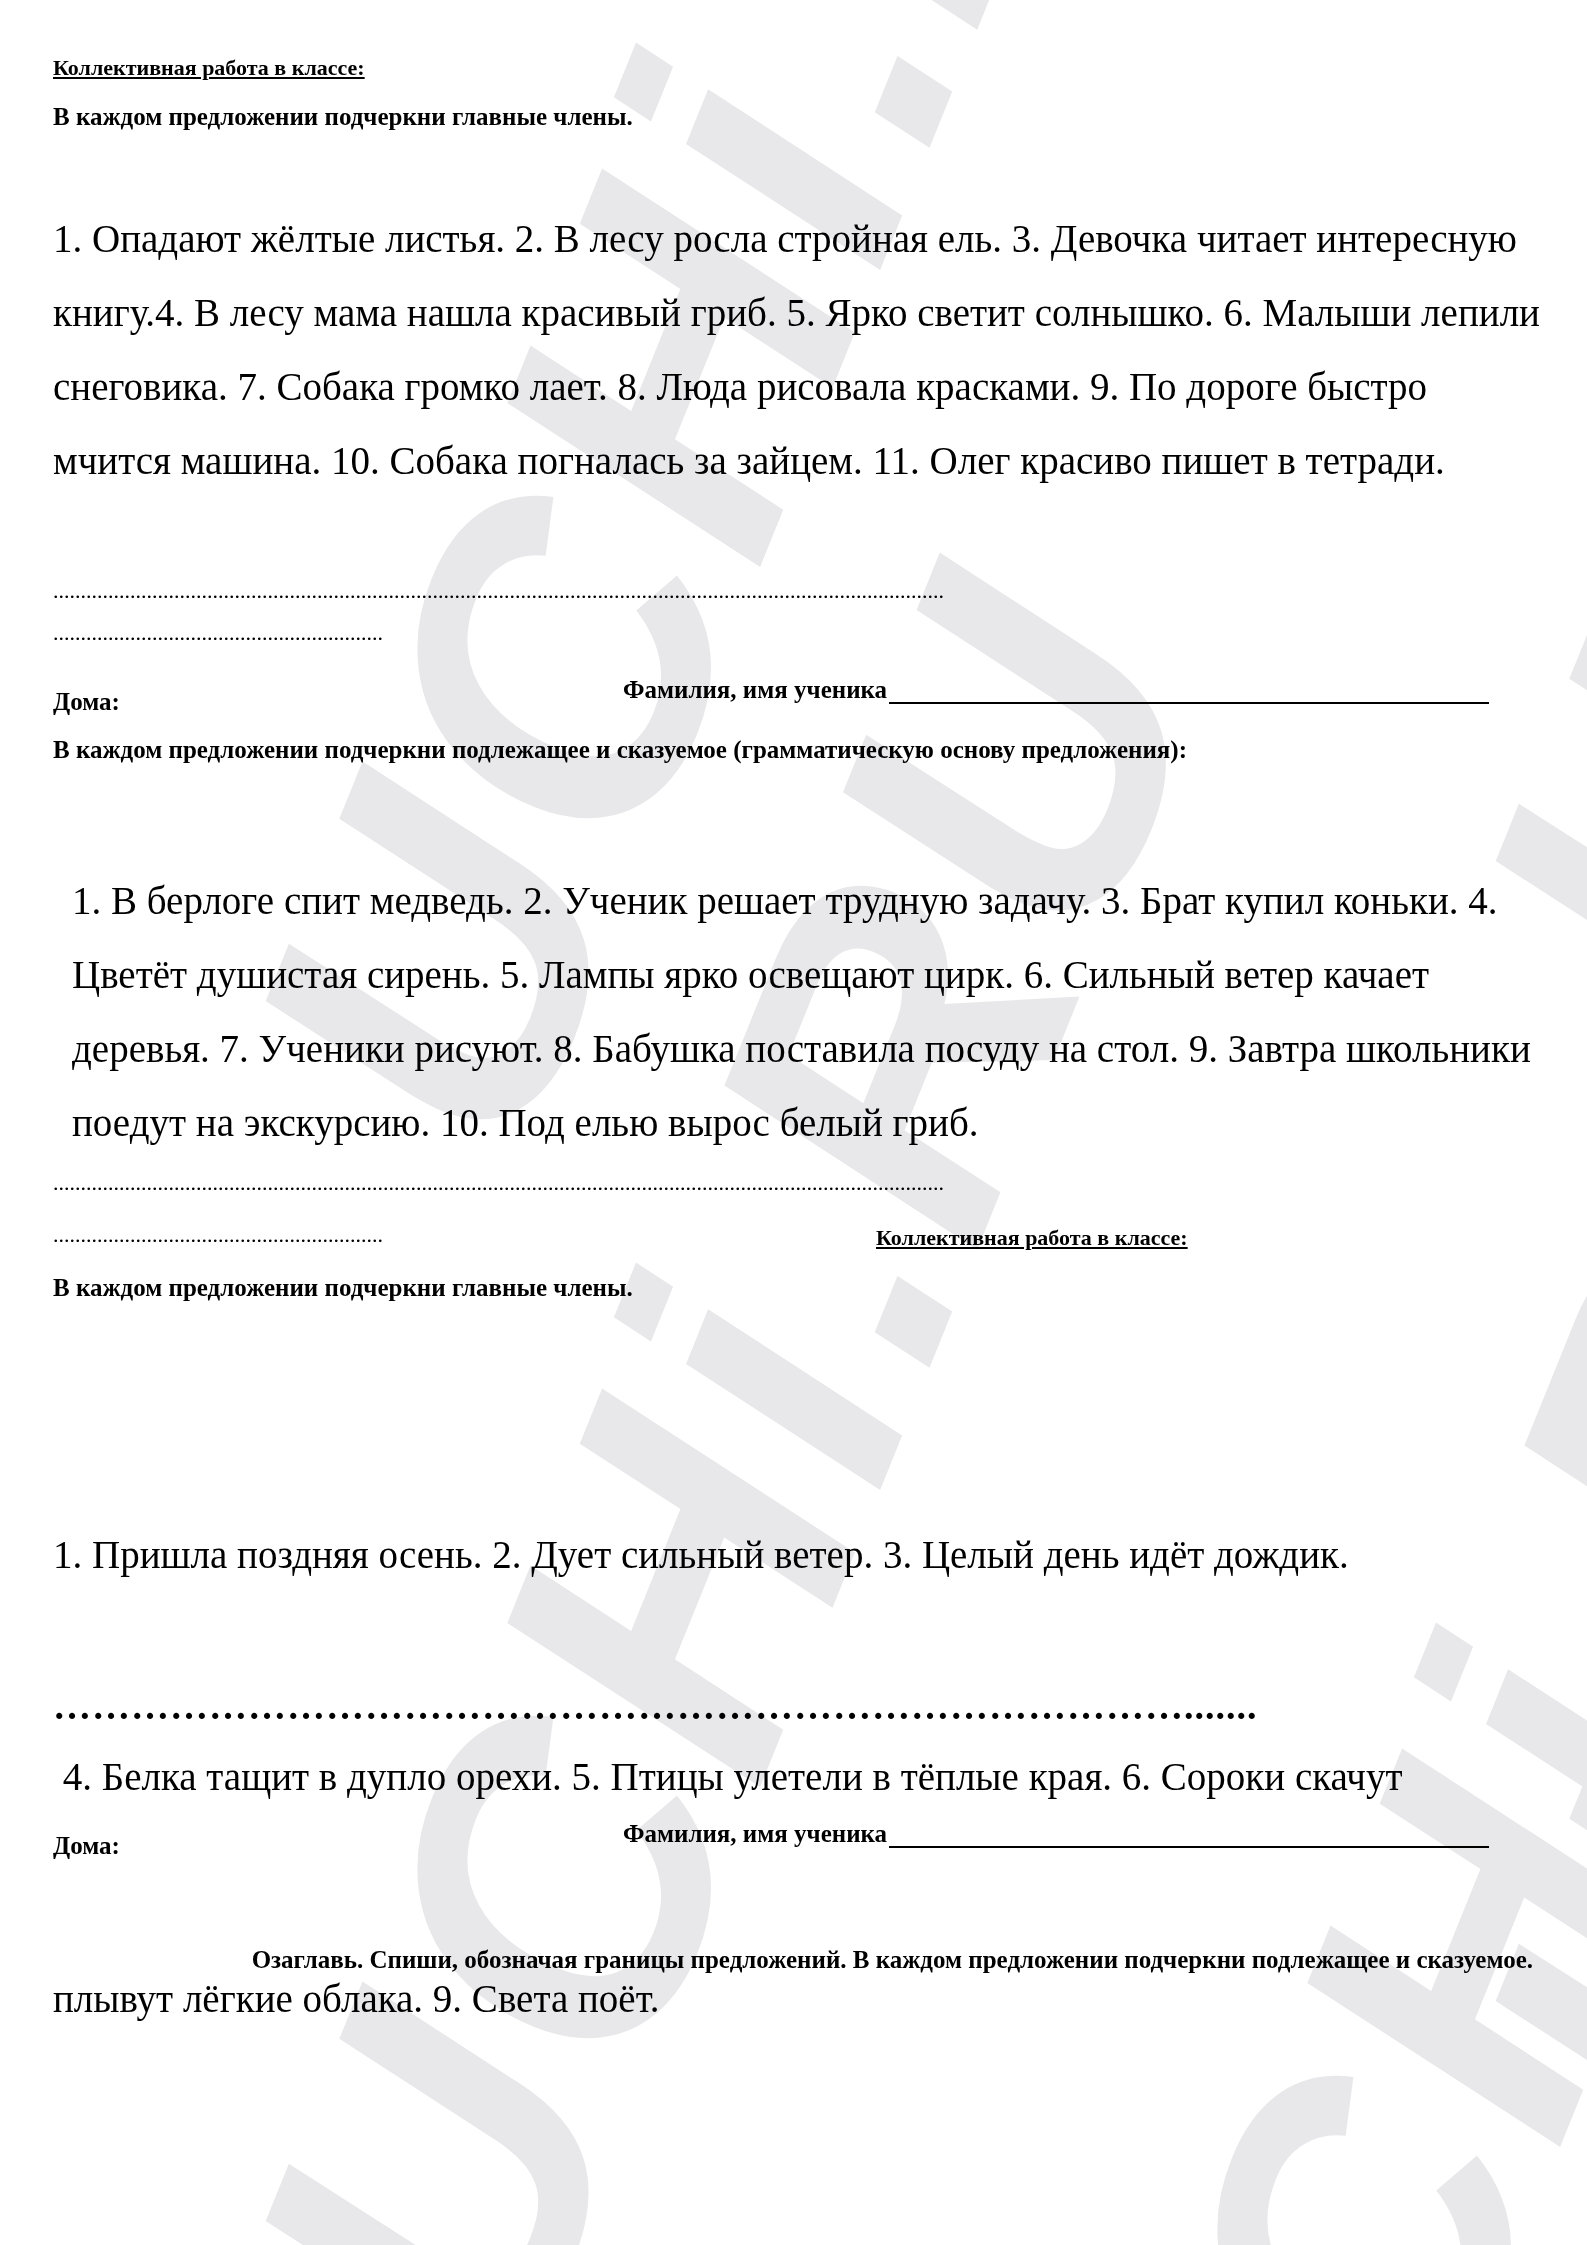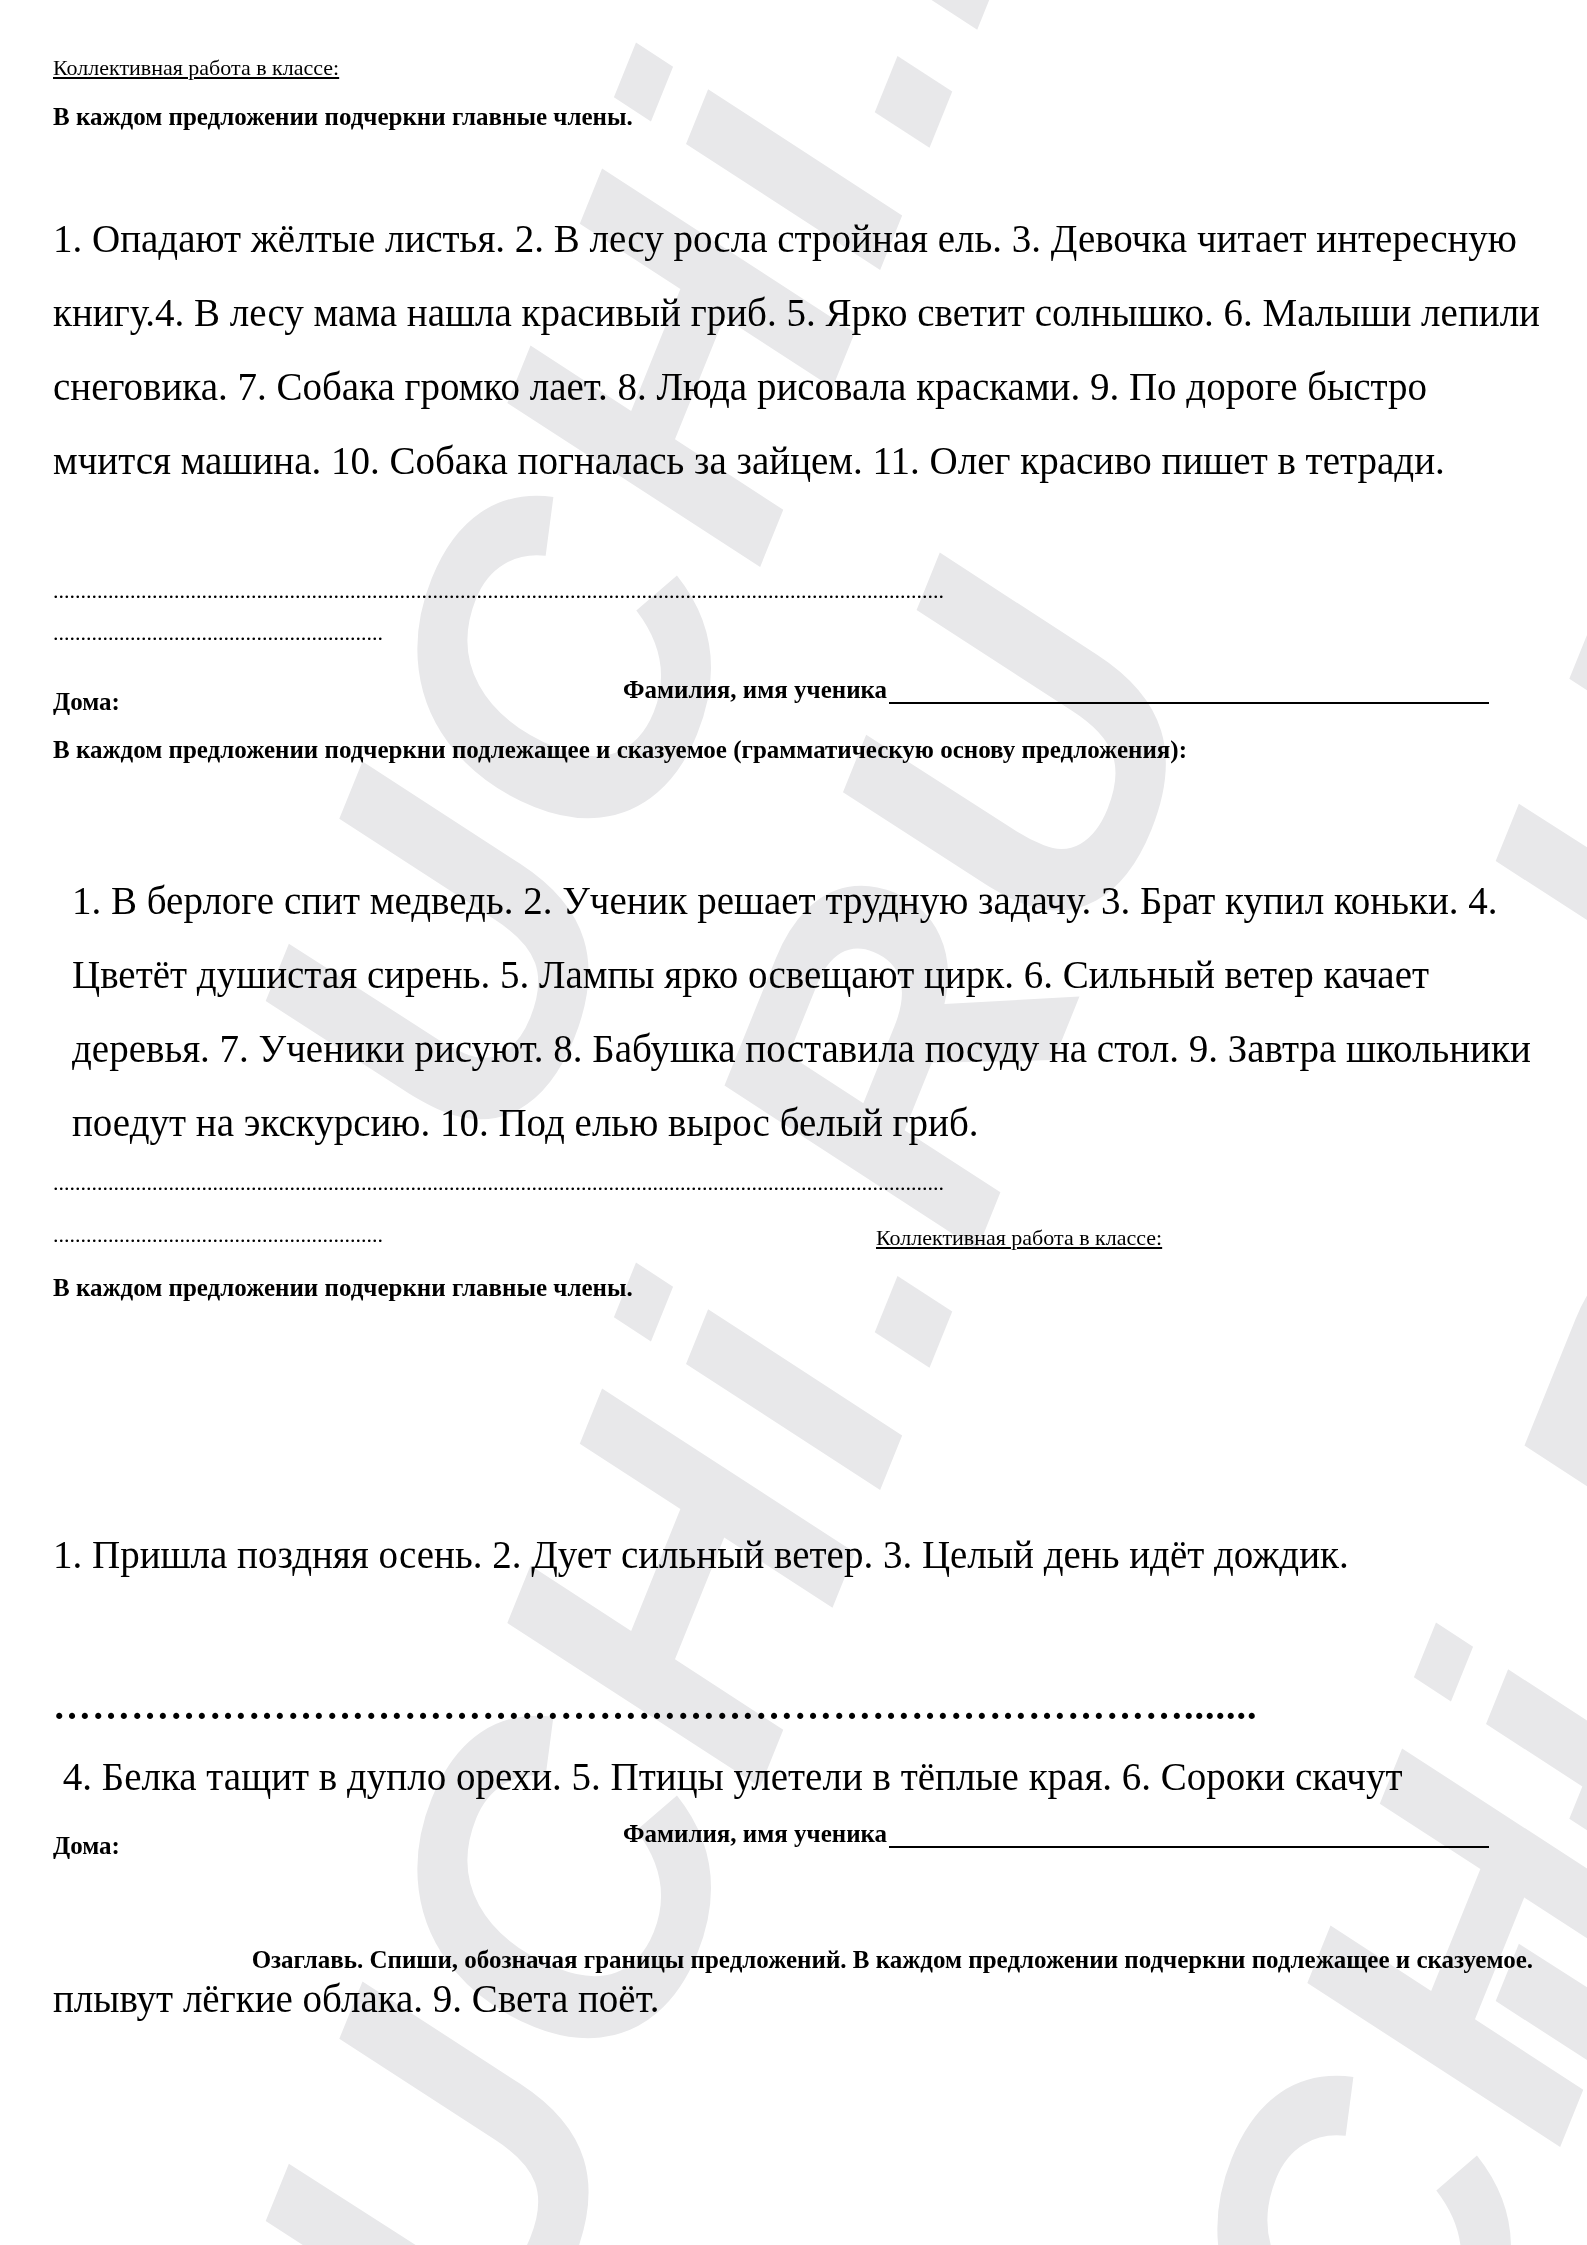--- a/index.html
+++ b/index.html
@@ -8,7 +8,7 @@
   .wm-text { position: absolute; font-family: "Liberation Sans", sans-serif; font-weight: bold; font-style: italic; color: #e8e8ea; font-size: 430px; letter-spacing: 10px; white-space: nowrap; transform-origin: left top; }
   .page { position: absolute; left: 0; top: 0; width: 1587px; height: 2245px; z-index: 1; }
   .abs { position: absolute; left: 53px; white-space: nowrap; }
-  .label-underlined { font-size: 22px; font-weight: normal; text-decoration: underline; }
+  .label-underlined { font-size: 22px; font-weight: bold; text-decoration: underline; }
   .instr { font-size: 25px; font-weight: bold; text-align: right; }
   .body-text { position: absolute; left: 53px; width: 1490px; font-size: 39px; line-height: 74px; white-space: normal; }
   .dots { font-size: 22px; letter-spacing: 0px; overflow: hidden; }

